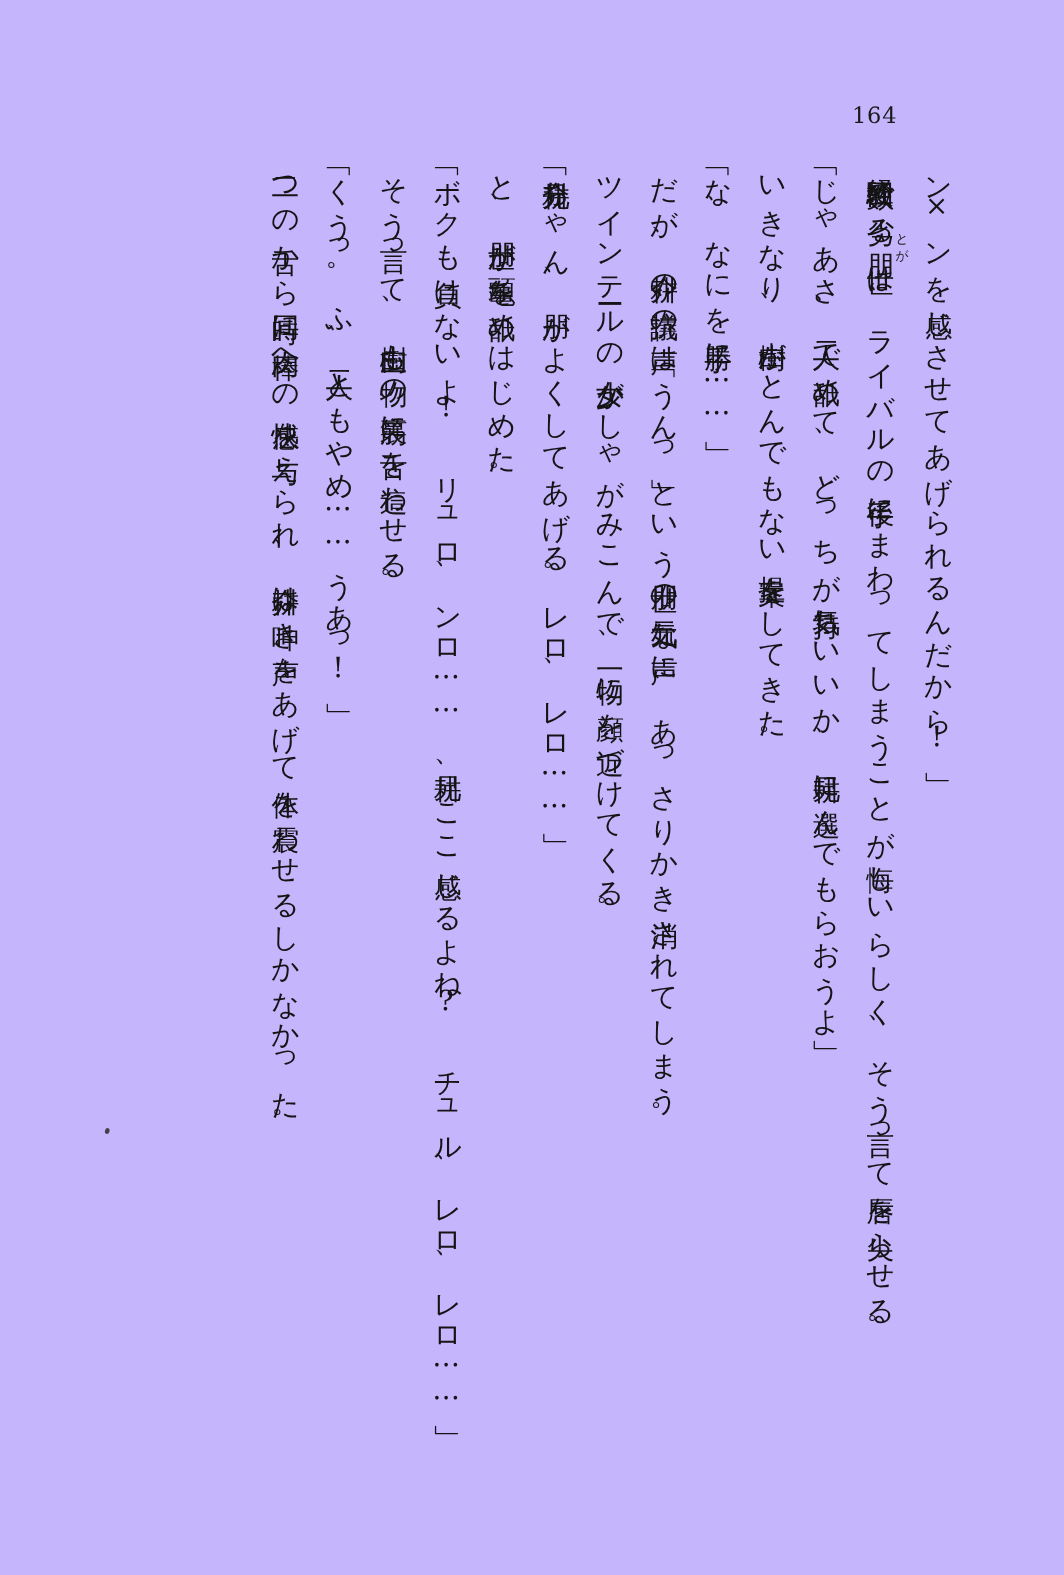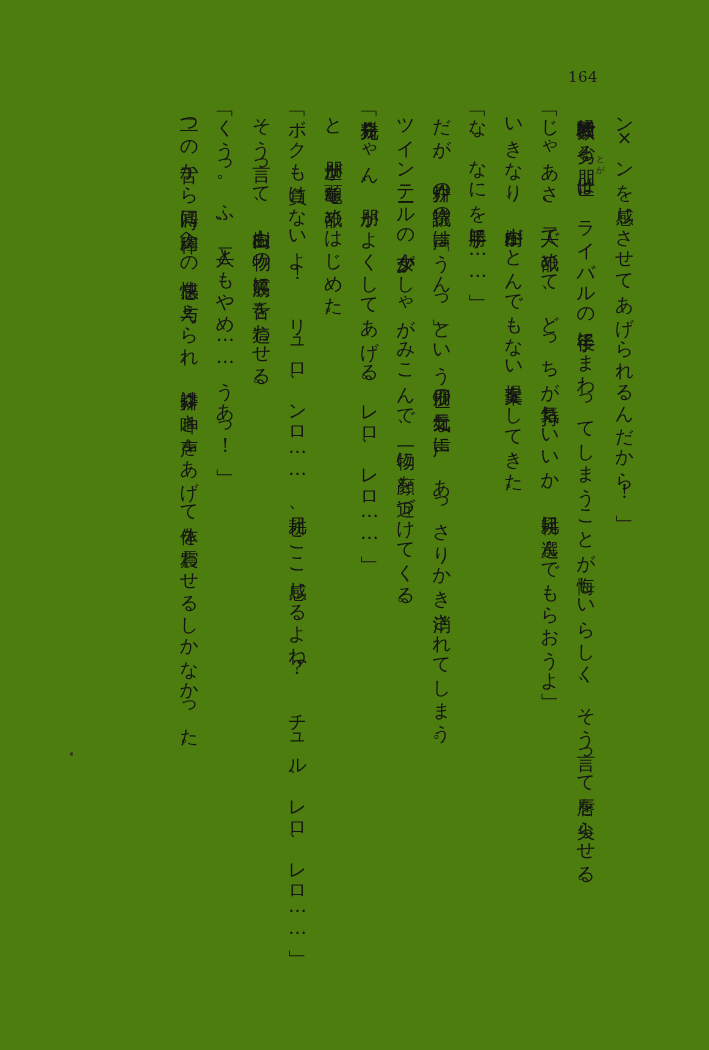--- a/index.html
+++ b/index.html
@@ -20,7 +20,7 @@
   .page {
     position: absolute;
     inset: 0;
-    background: #4d7c0f;
+    background: #c4b5fd;
   }
 
   

